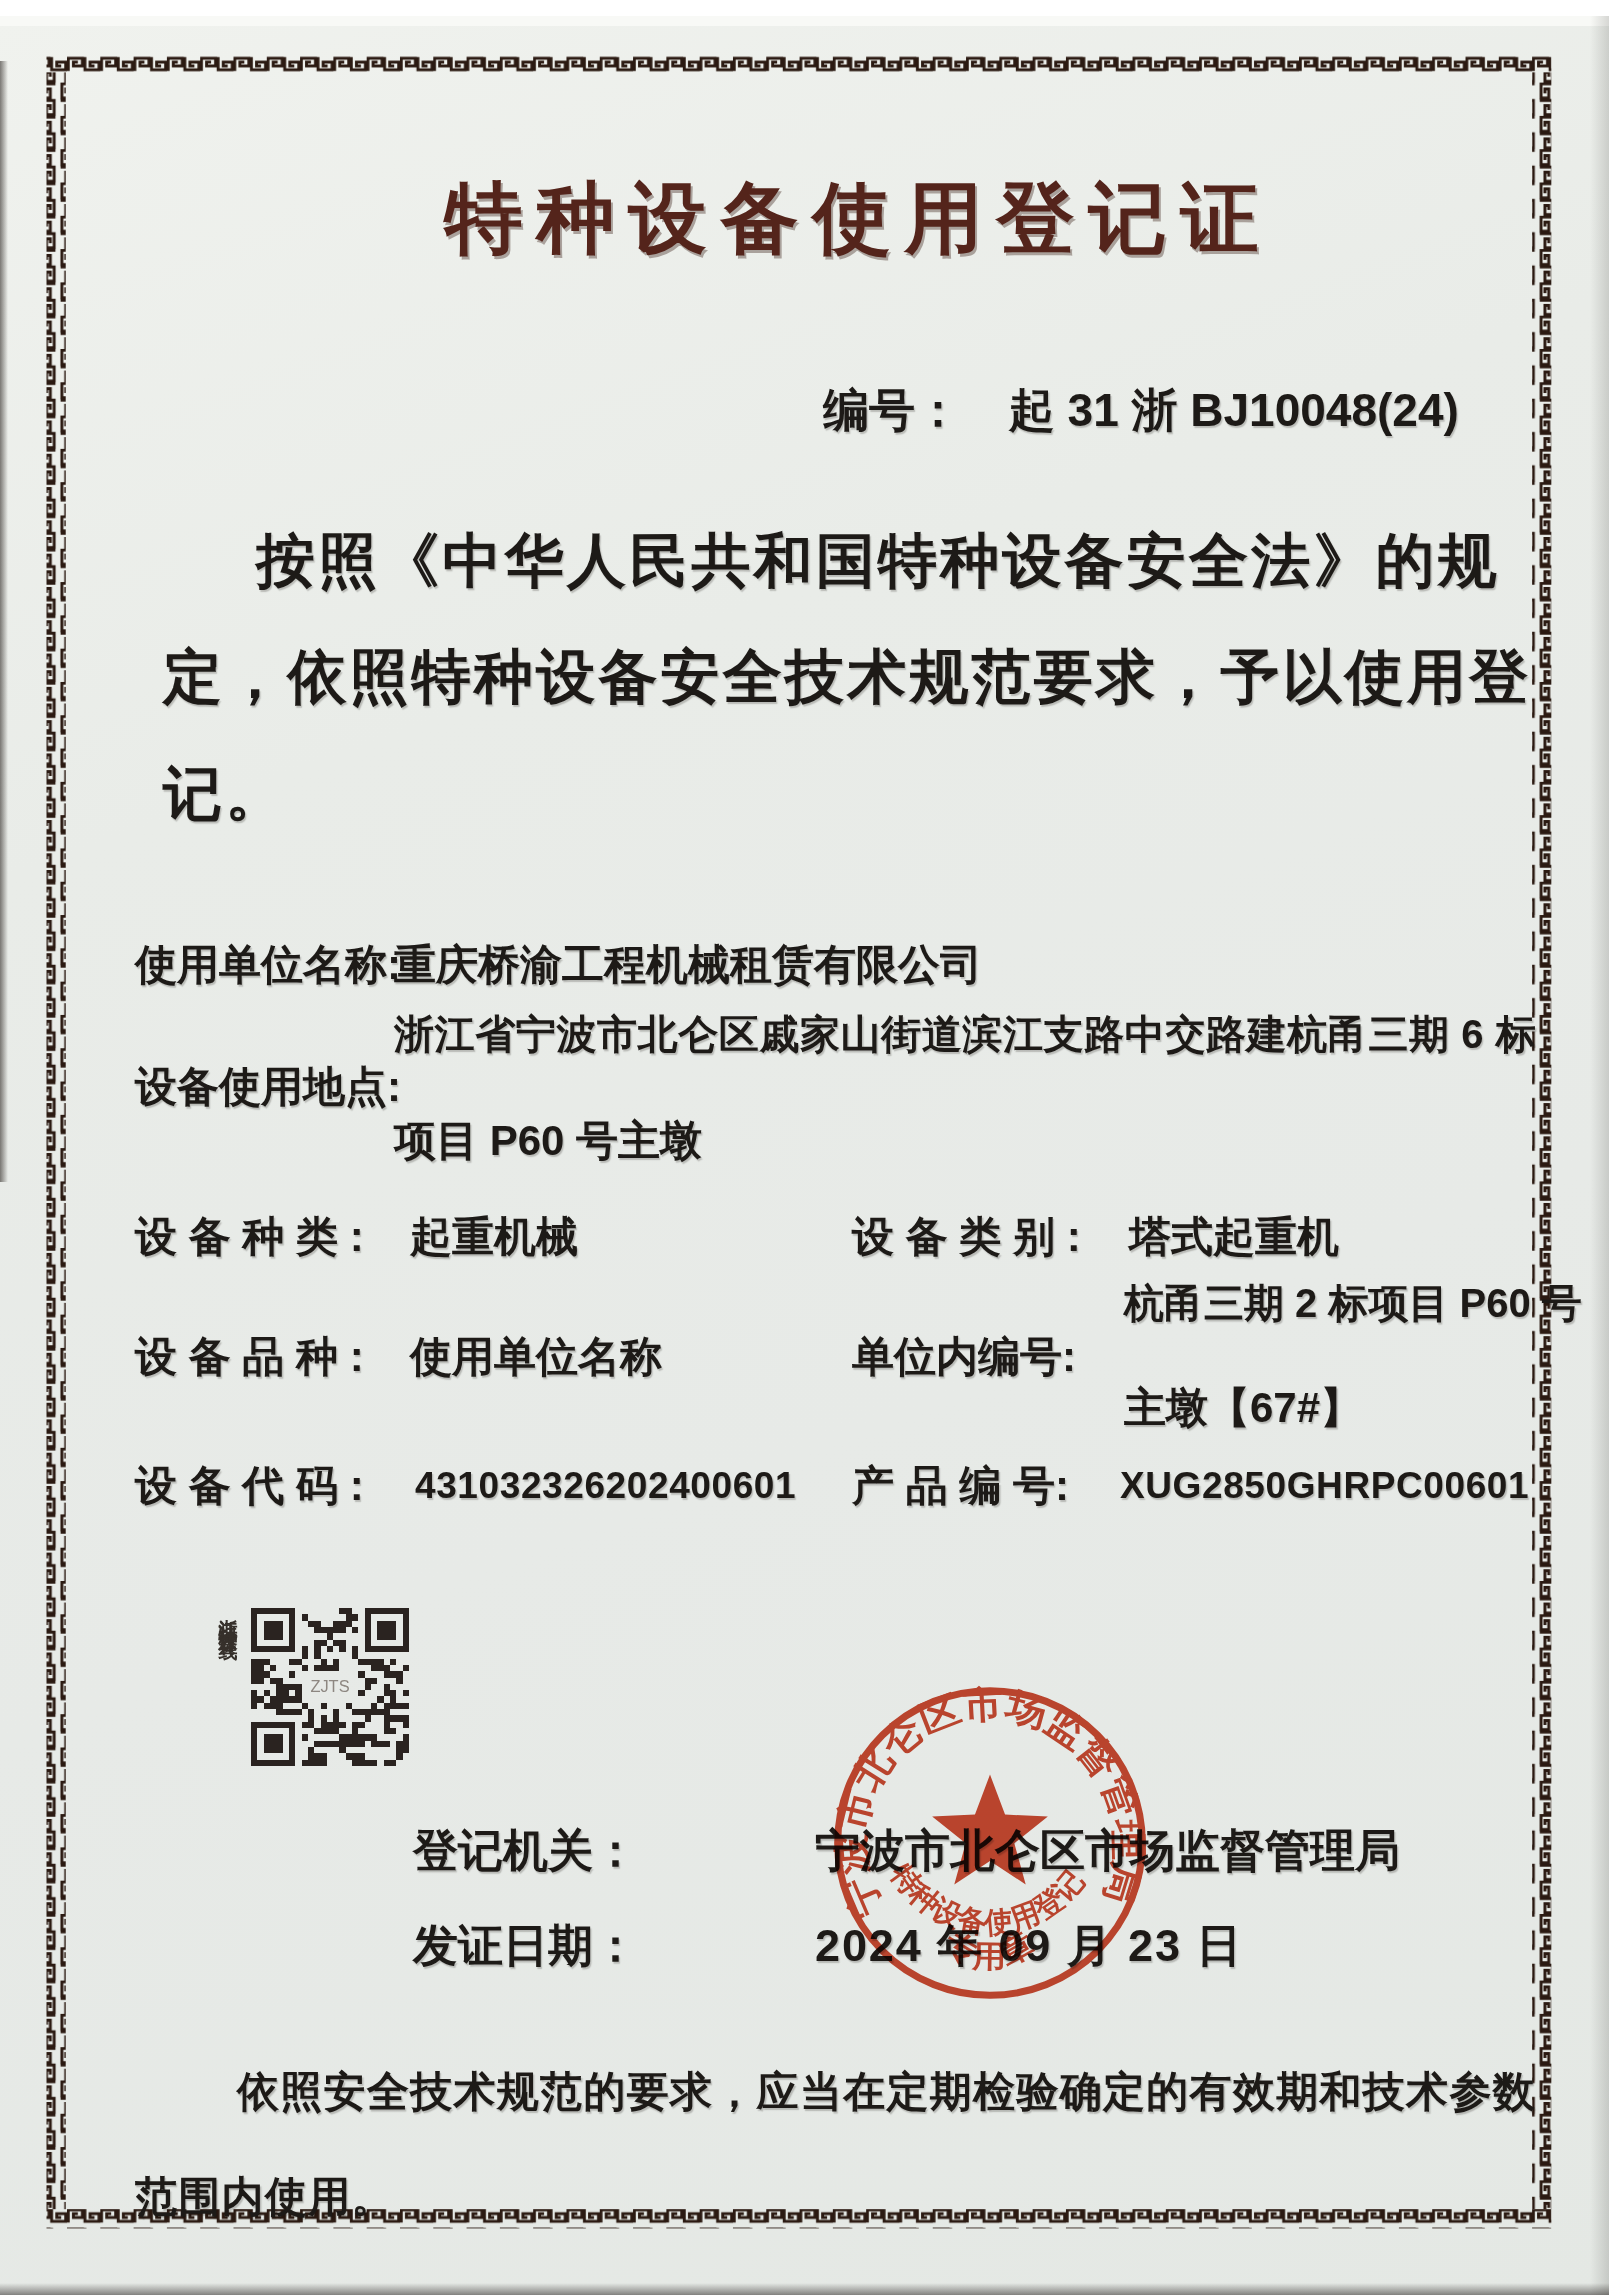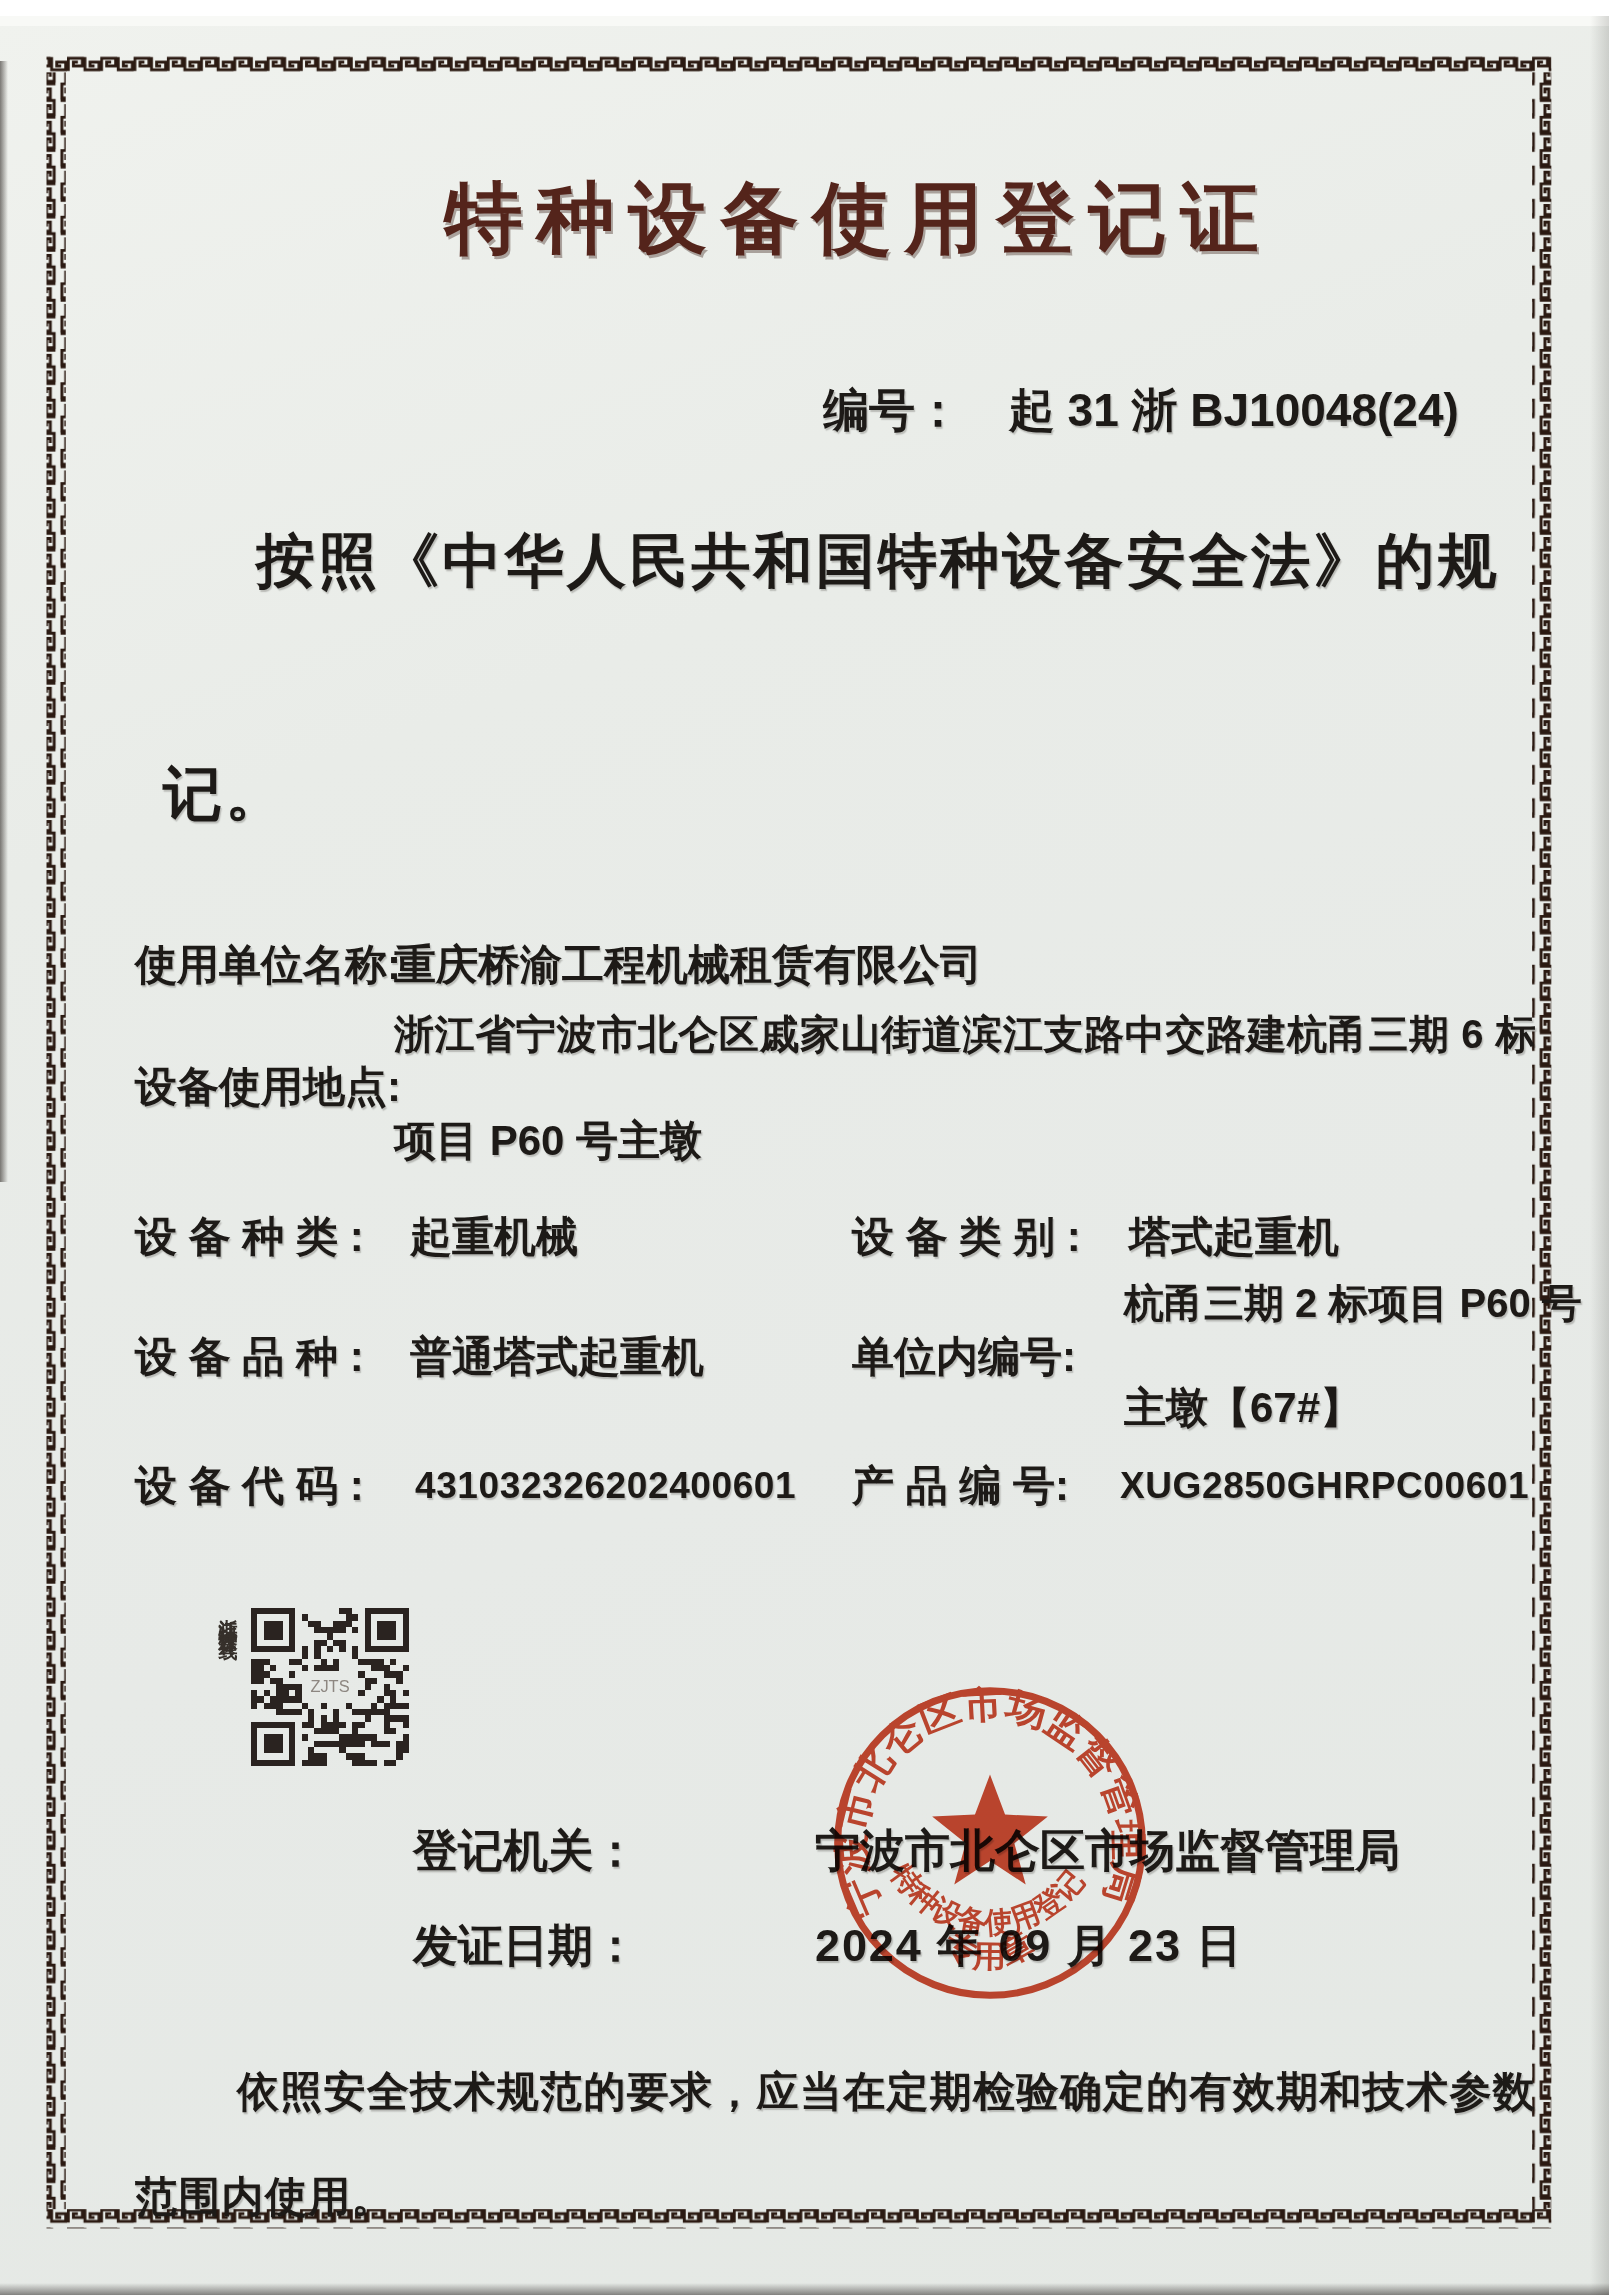--- a/index.html
+++ b/index.html
@@ -63,6 +63,7 @@
   </div>
 
   <div class="abs cjk para" style="left:256px;top:487px;">按照《中华人民共和国特种设备安全法》的规</div>
+  <div class="abs cjk para" style="left:163px;top:603px;">定，依照特种设备安全技术规范要求，予以使用登</div>
   <div class="abs cjk para" style="left:163px;top:720px;">记。</div>
 
   <div class="abs cjk lbl" style="left:135px;top:921px;">使用单位名称:</div>

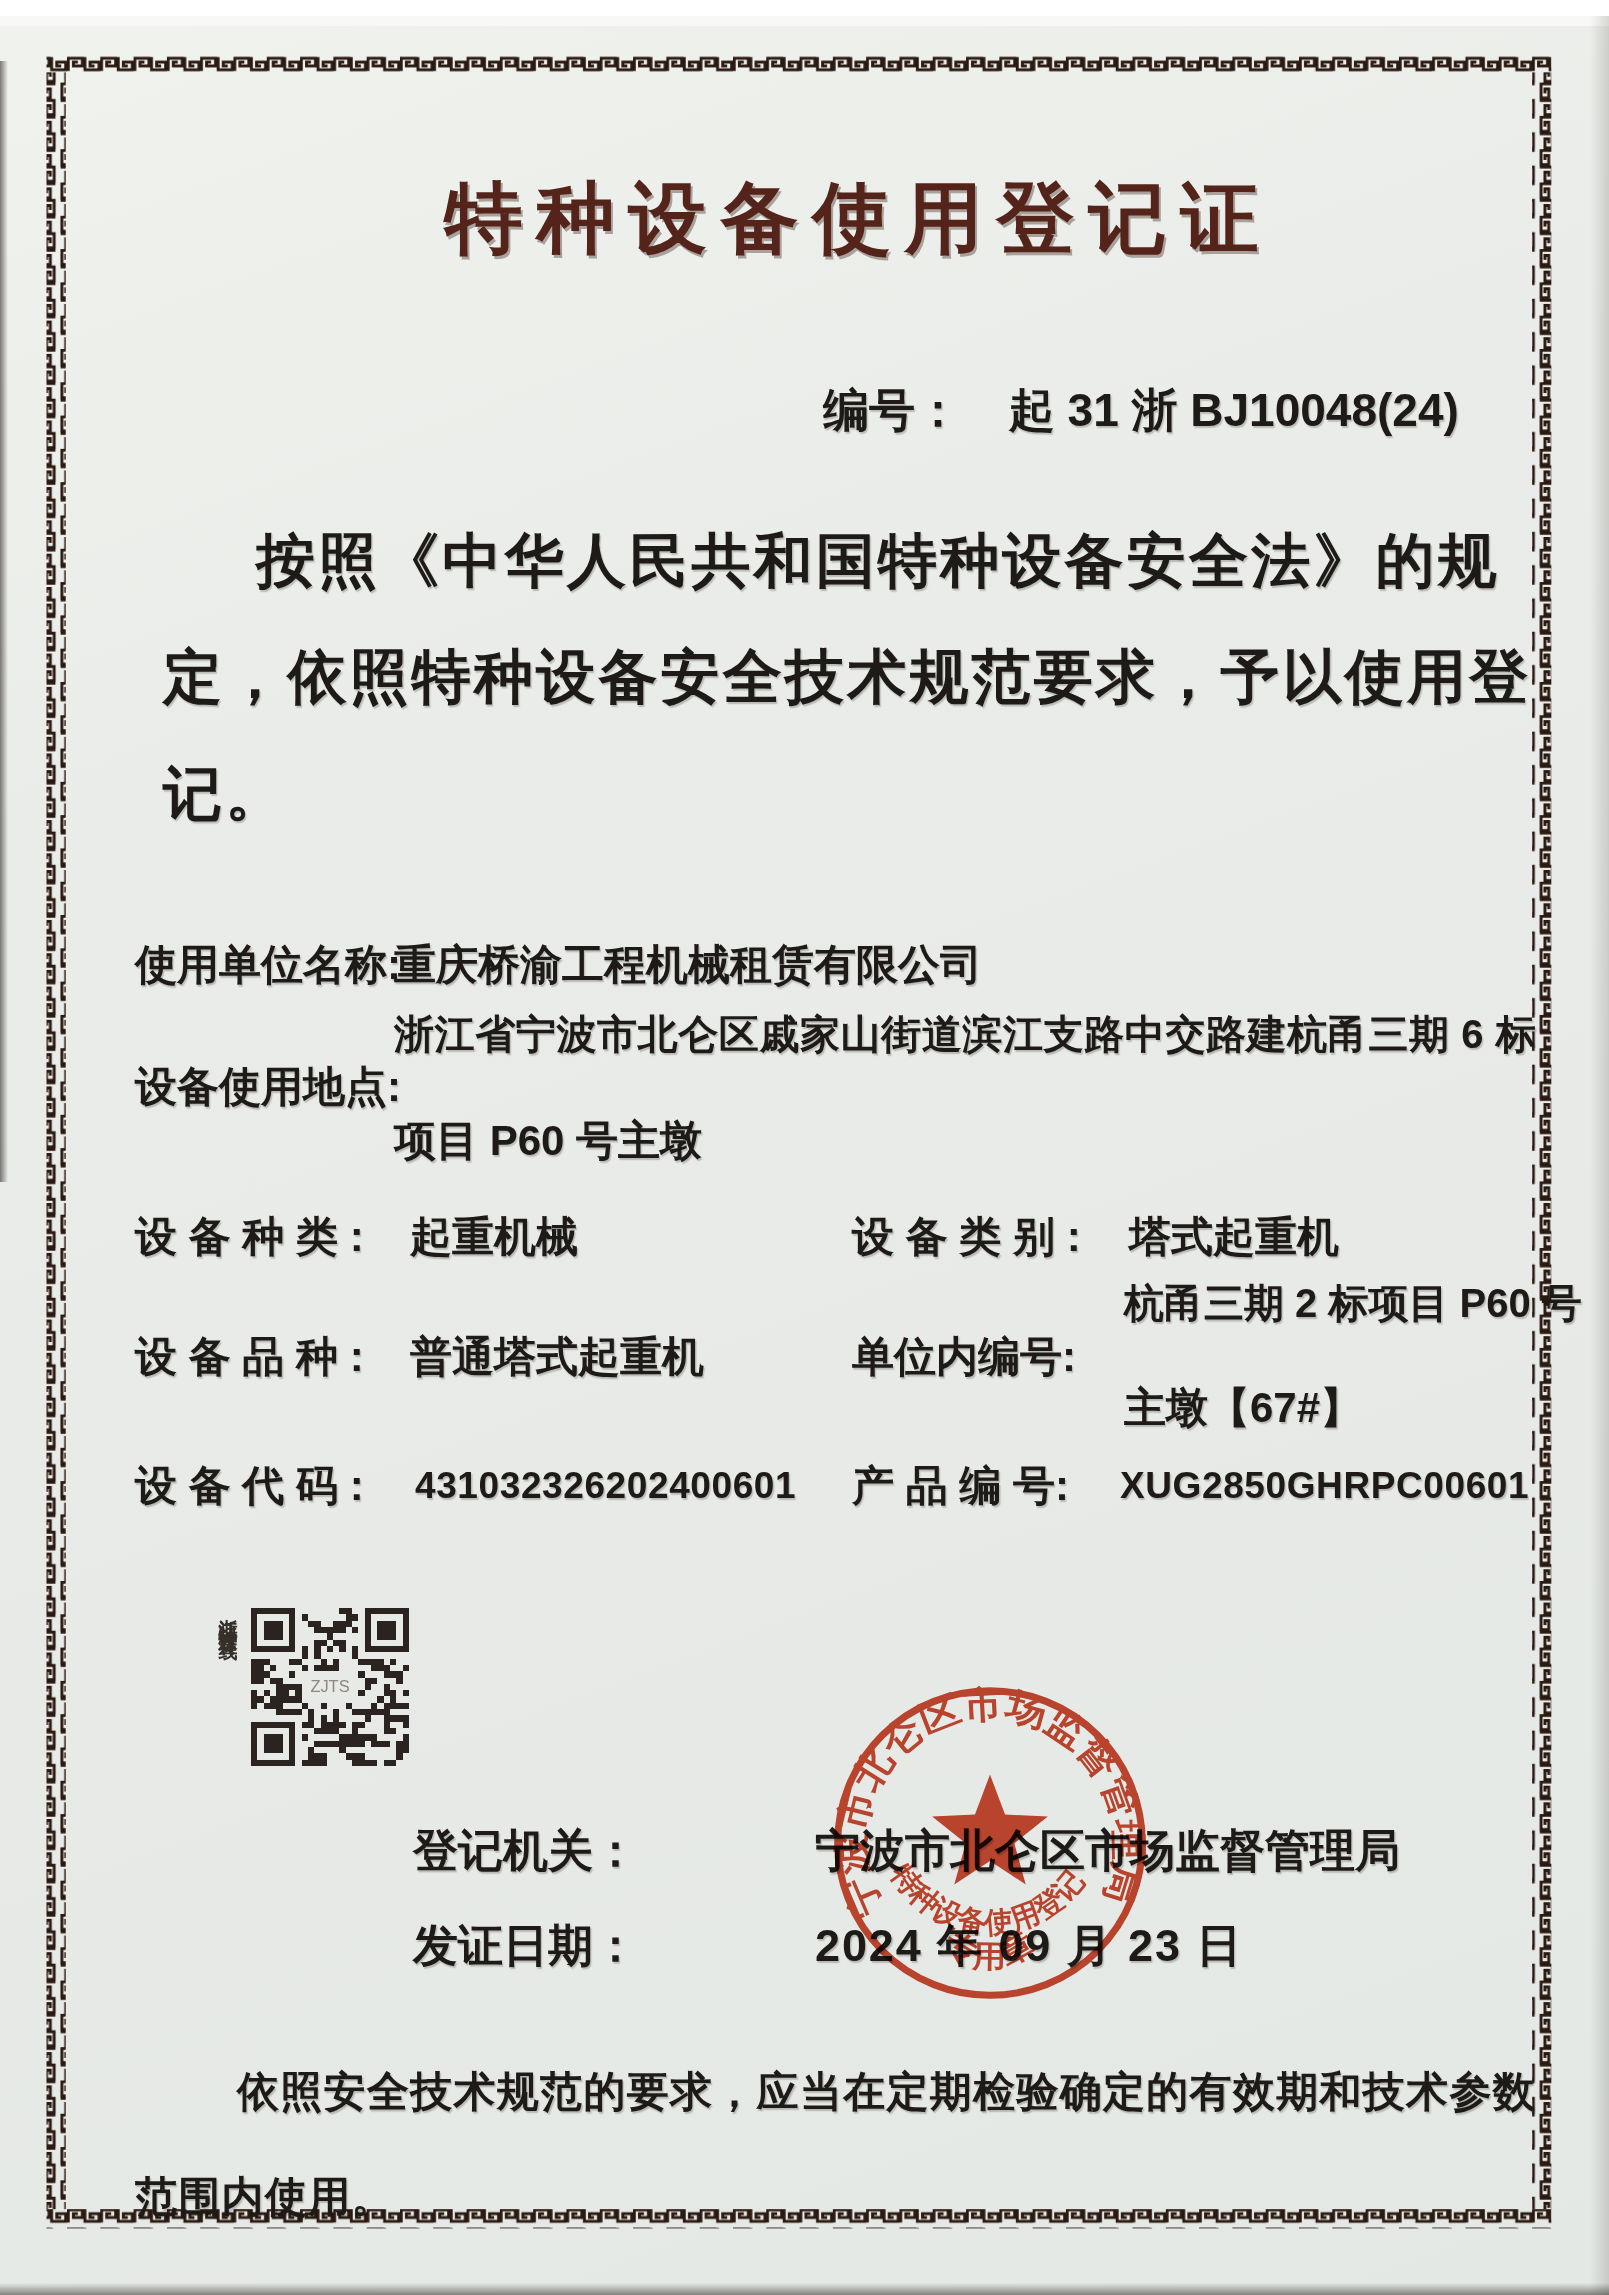--- a/index.html
+++ b/index.html
@@ -80,7 +80,7 @@
 
   <div class="abs cjk val-sm" style="left:1124px;top:1260px;">杭甬三期 2 标项目 P60 号</div>
   <div class="abs cjk lbl" style="left:135px;top:1313px;">设 备 品 种 :</div>
-  <div class="abs cjk val" style="left:410px;top:1313px;">普通塔式起重机</div>
+  <div class="abs cjk val" style="left:410px;top:1313px;">使用单位名称</div>
   <div class="abs cjk lbl" style="left:852px;top:1313px;">单位内编号:</div>
   <div class="abs cjk val" style="left:1124px;top:1364px;">主墩【67#】</div>
 

